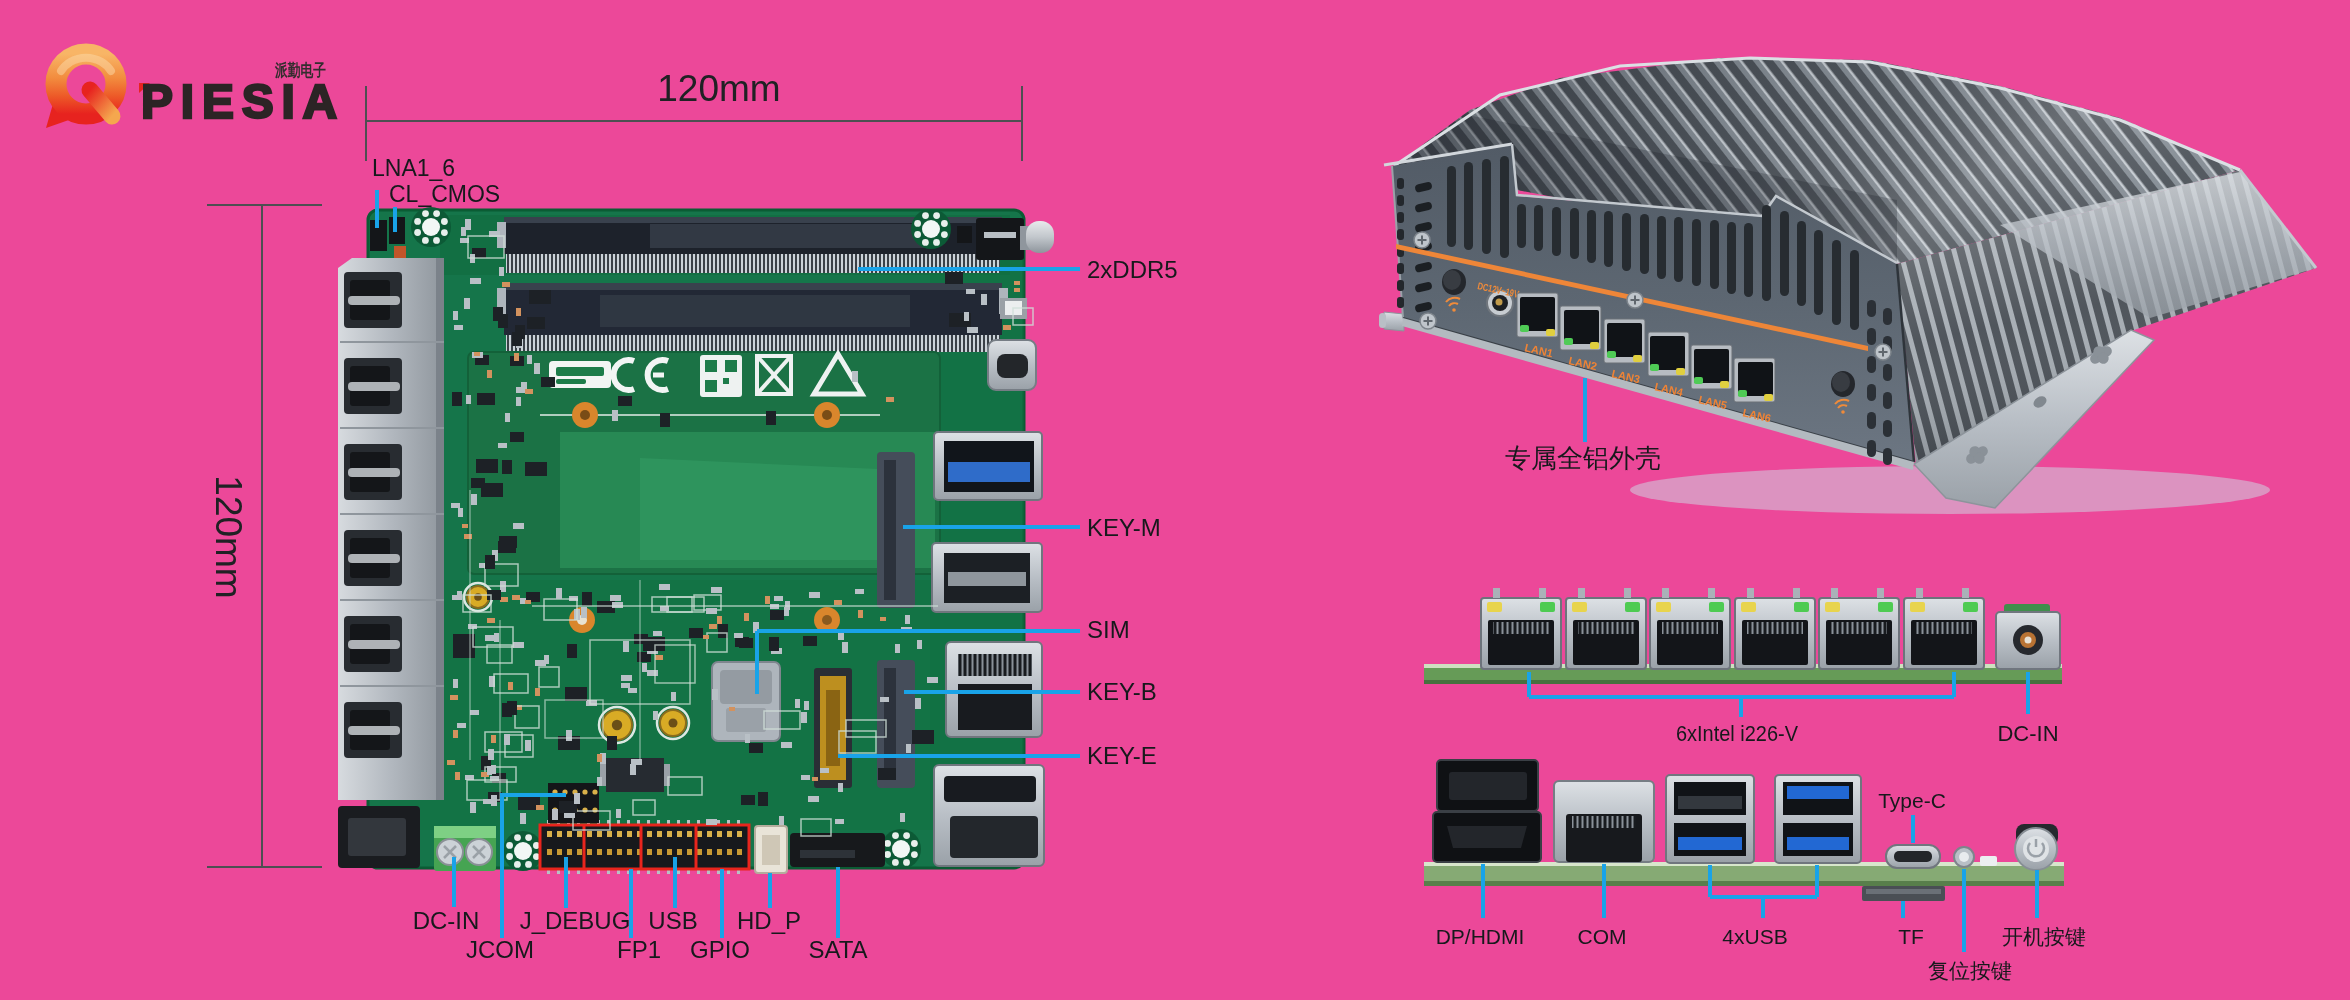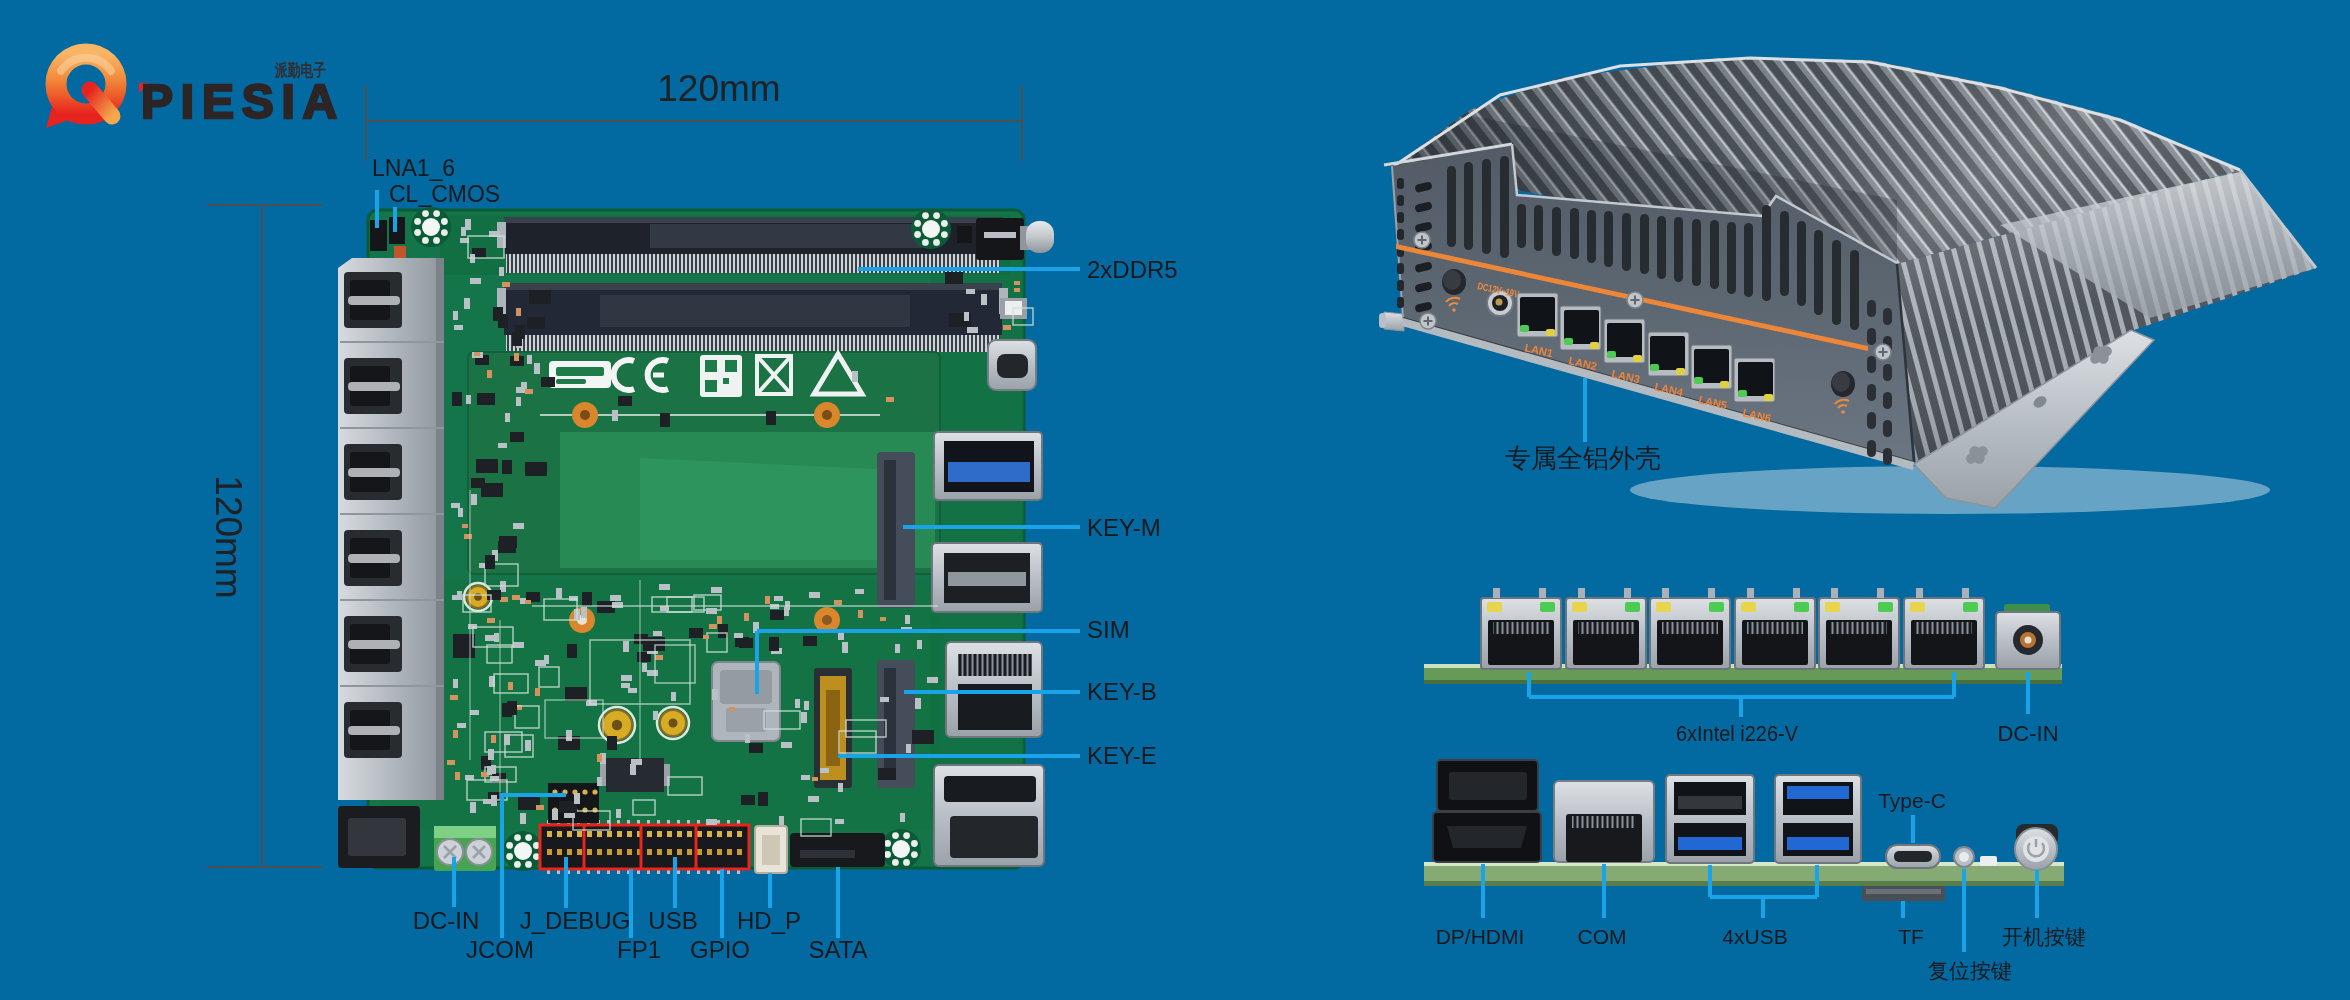--- a/index.html
+++ b/index.html
@@ -2,7 +2,7 @@
 <html><head><meta charset="utf-8">
 <style>
 html,body{margin:0;padding:0;}
-#page{position:relative;width:2350px;height:1000px;background:#0369a1;overflow:hidden;font-family:"Liberation Sans",sans-serif;}
+#page{position:relative;width:2350px;height:1000px;background:#ec4899;overflow:hidden;font-family:"Liberation Sans",sans-serif;}
 </style></head>
 <body>
 <div id="page"><svg width="2350" height="1000" viewBox="0 0 2350 1000">

